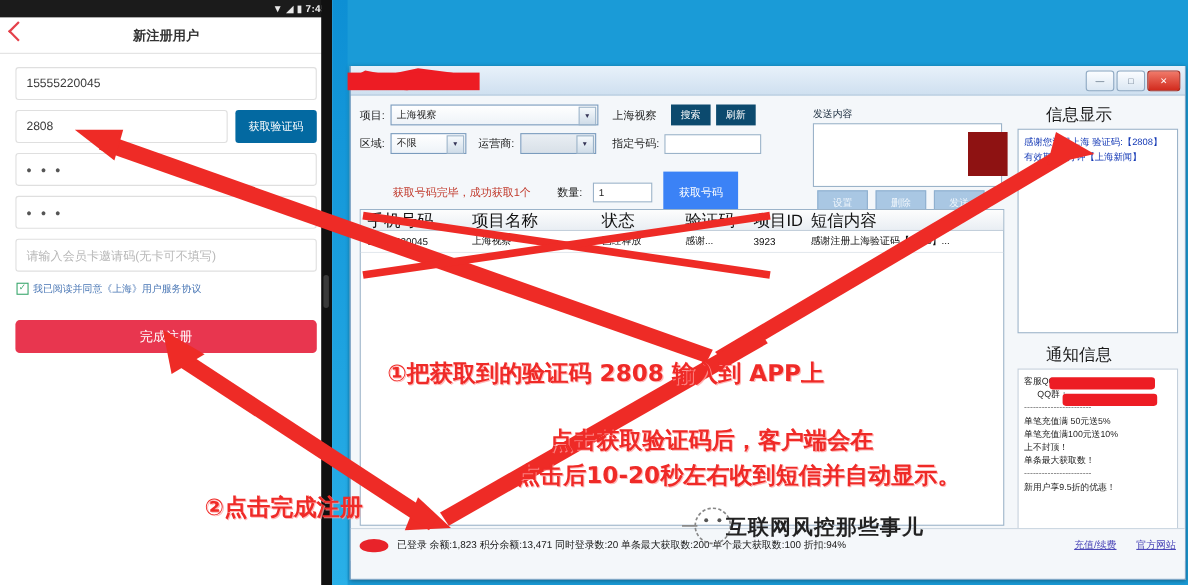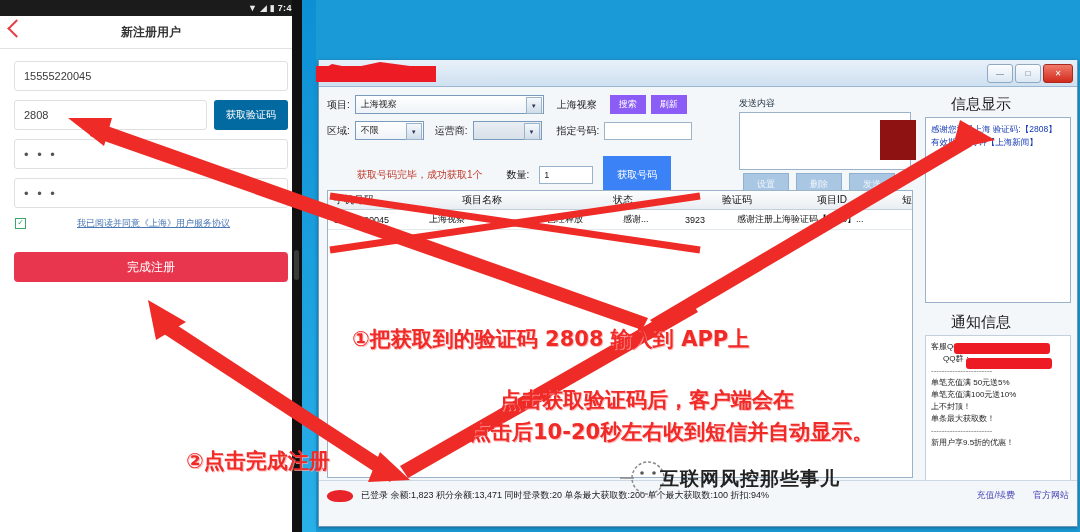--- a/index.html
+++ b/index.html
@@ -58,7 +58,7 @@
      display:flex;align-items:center;justify-content:center;font-size:6px;color:#335;}
   .txtbox{height:16px;border:1px solid #9bb3c9;background:#fff;font-size:9px;padding:0 4px;
      display:flex;align-items:center;color:#222;}
-  .btn-blue{background:#8b5cf6;color:#fff;font-size:9px;padding:3px 9px;filter:blur(.45px);}
+  .btn-blue{background:#0c4a6e;color:#fff;font-size:9px;padding:3px 9px;filter:blur(.45px);}
   .btn-darkred{background:#3b82f6;color:#fff;font-size:10px;padding:12px 14px;filter:blur(.4px);}
   .btn-lite{background:#a9c7e3;color:#eef5fb;font-size:9px;padding:4px 13px;border:1px solid #8fb0cf;filter:blur(.5px);}
   #status-msg{color:#c0392b;font-size:10px;filter:blur(.5px);}

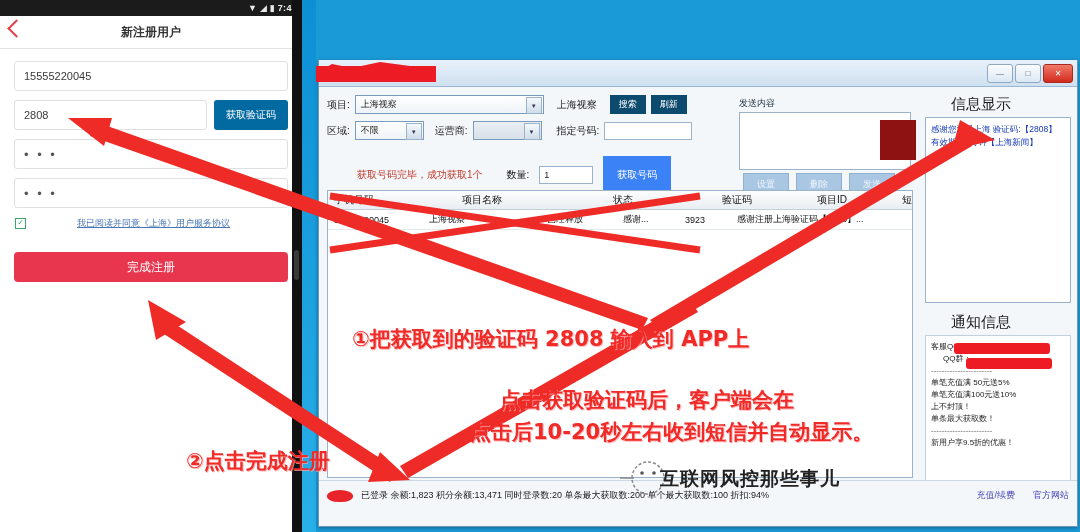--- a/index.html
+++ b/index.html
@@ -70,7 +70,7 @@
 
   #grid{position:absolute;left:8px;top:103px;width:584px;height:286px;border:1px solid #9bb3c9;background:#fff;}
   #grid-head{height:18px;background:linear-gradient(180deg,#fdfdfd,#e9eef3);border-bottom:1px solid #c3cfdb;
-     display:flex;font-size:10px;color:#111;align-items:center;filter:blur(.35px);gap:33px;}
+     display:flex;font-size:15px;color:#111;align-items:center;filter:blur(.35px);}
   #grid-head div,.grow div{padding-left:6px;box-sizing:border-box;overflow:hidden;white-space:nowrap;}
   .c0{width:95px}.c1{width:118px}.c2{width:76px}.c3{width:62px}.c4{width:52px}.c5{flex:1}
   .grow{height:19px;display:flex;align-items:center;font-size:9px;color:#111;border-bottom:1px solid #e4e9ee;filter:blur(.4px);}

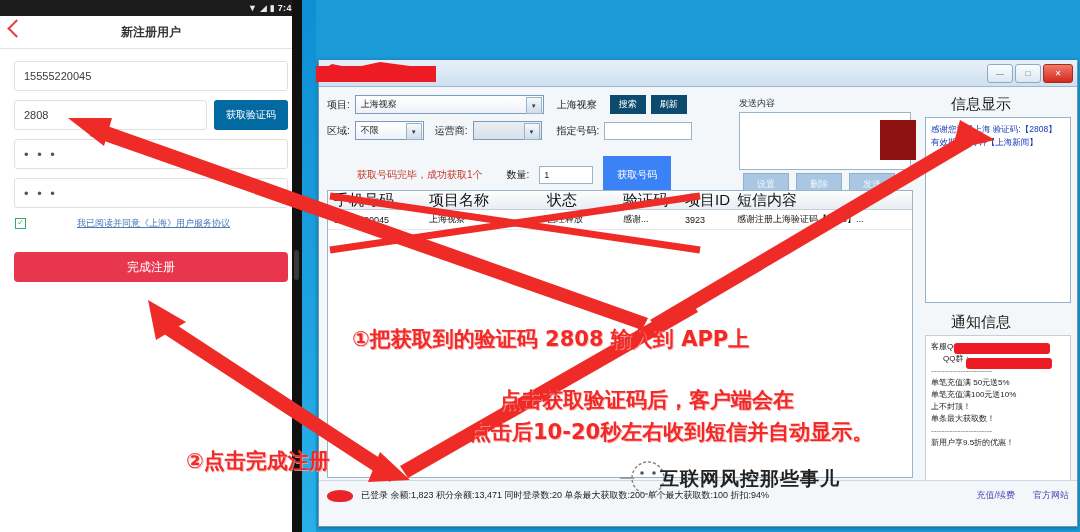--- a/index.html
+++ b/index.html
@@ -129,6 +129,7 @@
       <span class="dots">• • •</span>
     </div>
 
+    <div class="fld ph">请输入会员卡邀请码(无卡可不填写)</div>
 
     <div id="agree-row">
       <span id="agree-check">✓</span>

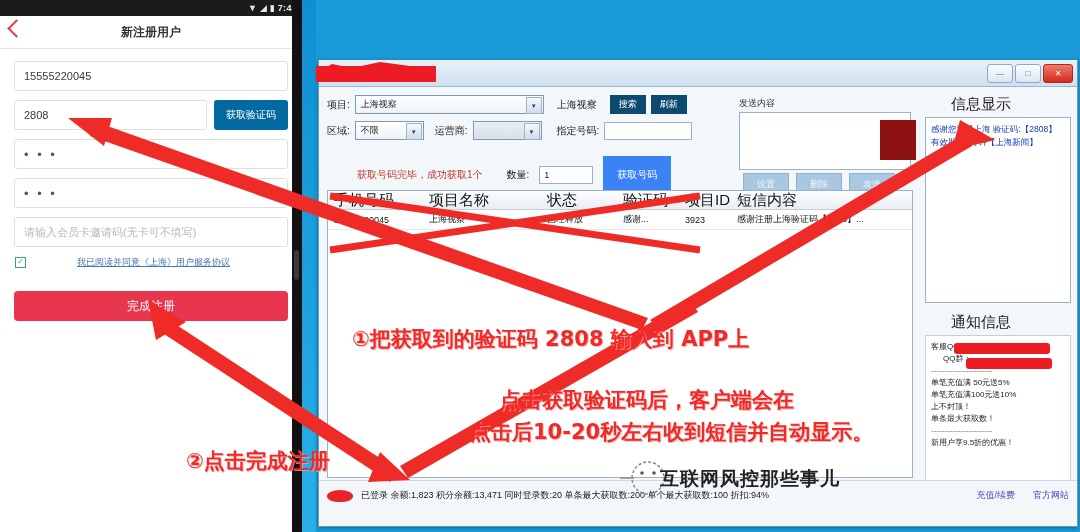--- a/index.html
+++ b/index.html
@@ -27,7 +27,7 @@
      align-items:center;justify-content:center;font-size:10px;filter:blur(.45px);}
   #agree-row{display:flex;align-items:center;gap:4px;margin:3px 0 0 1px;}
   #agree-check{width:9px;height:9px;border:1px solid #3aa76d;color:#3aa76d;font-size:8px;line-height:8px;text-align:center;}
-  #agree-text{font-size:9px;color:#4a77b5;text-decoration:underline;filter:blur(.5px);margin-left:47px;}
+  #agree-text{font-size:9px;color:#4a77b5;filter:blur(.5px);}
   #submit-btn{margin:22px 0 0 0;height:30px;background:#e8364f;border-radius:4px;color:#fff;font-size:12px;
      display:flex;align-items:center;justify-content:center;filter:blur(.35px);}
   #phone-edge{position:absolute;right:0;top:0;width:10px;height:532px;background:#111;}

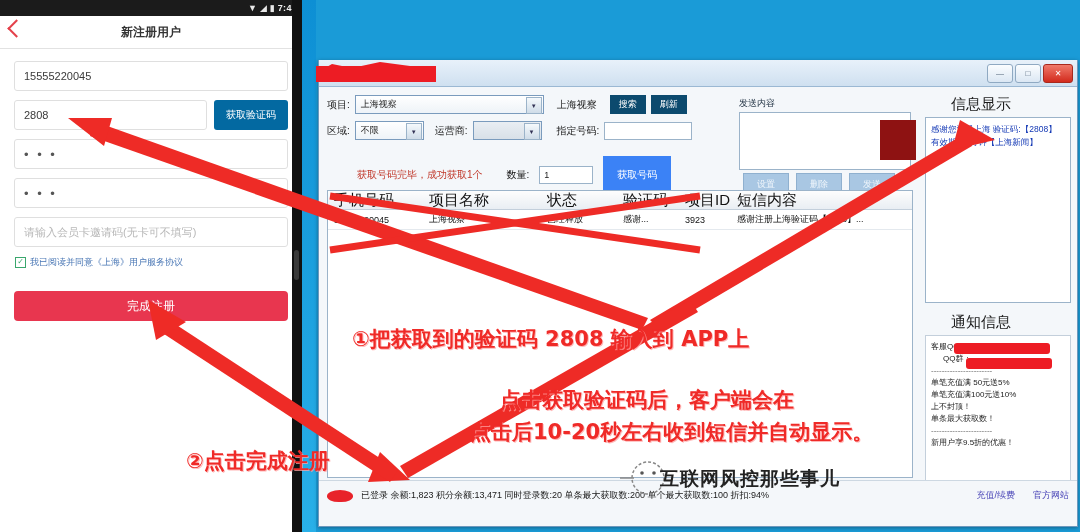--- a/index.html
+++ b/index.html
@@ -89,7 +89,7 @@
   #sb-heart{width:26px;height:12px;background:#e8232a;border-radius:50% 50% 45% 45%;flex:none;}
   #sb-text{font-size:9px;color:#1a1a1a;filter:blur(.55px);white-space:nowrap;}
   #sb-links{margin-left:auto;display:flex;gap:18px;}
-  #sb-links span{font-size:9px;color:#4b47b8;filter:blur(.5px);text-align:right;}
+  #sb-links span{font-size:9px;color:#4b47b8;text-decoration:underline;filter:blur(.5px);text-align:right;}
 
   
   #anno{position:absolute;left:0;top:0;width:1080px;height:532px;pointer-events:none;}

